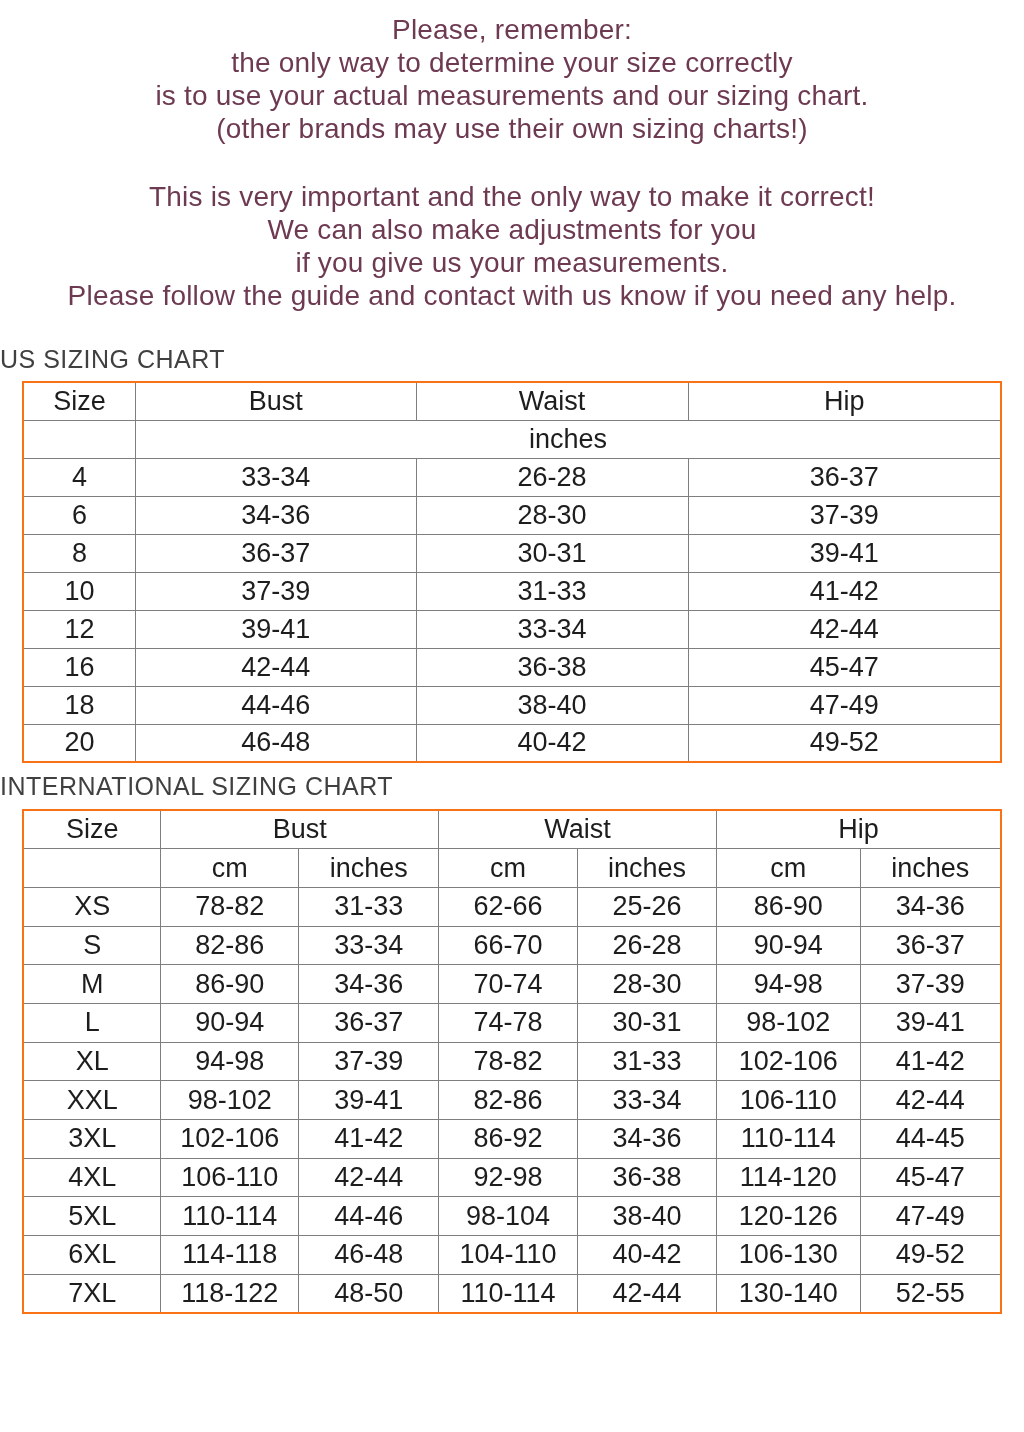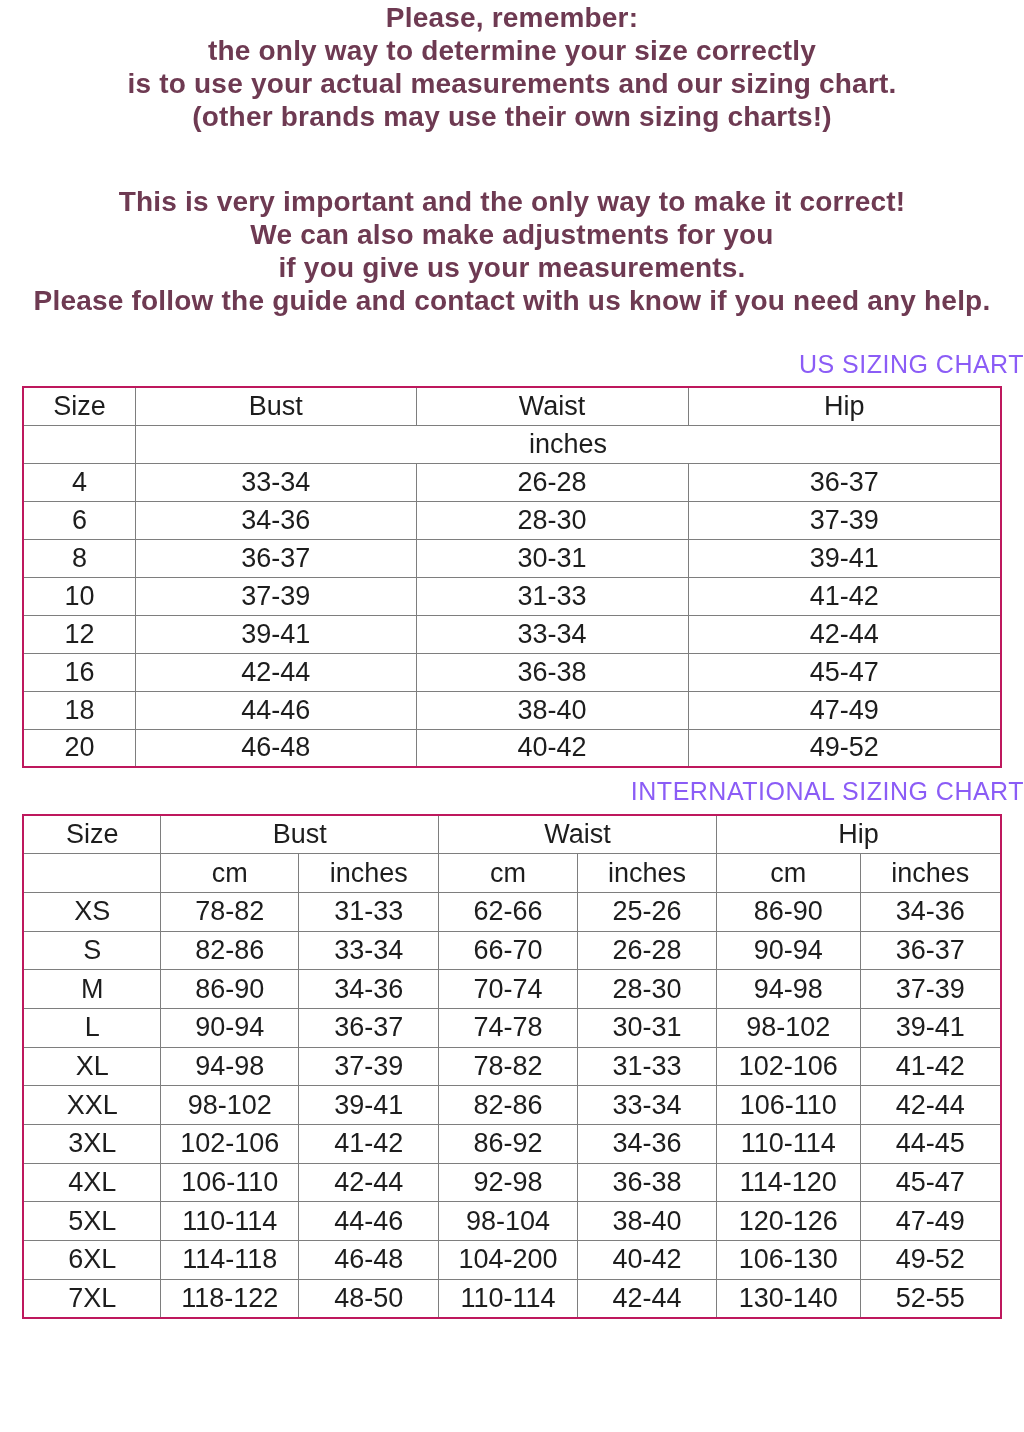--- a/index.html
+++ b/index.html
@@ -16,12 +16,12 @@
   }
   
   .intro {
-    padding-top: 1px;
+    padding-top: 13px;
     text-align: center;
     color: #6e3a52;
     font-size: 28px;
     line-height: 33px;
-    font-weight: 700;
+    font-weight: 400;
     letter-spacing: 0.2px;
   }
   .intro .para2 { margin-top: 52px; text-align: center; }

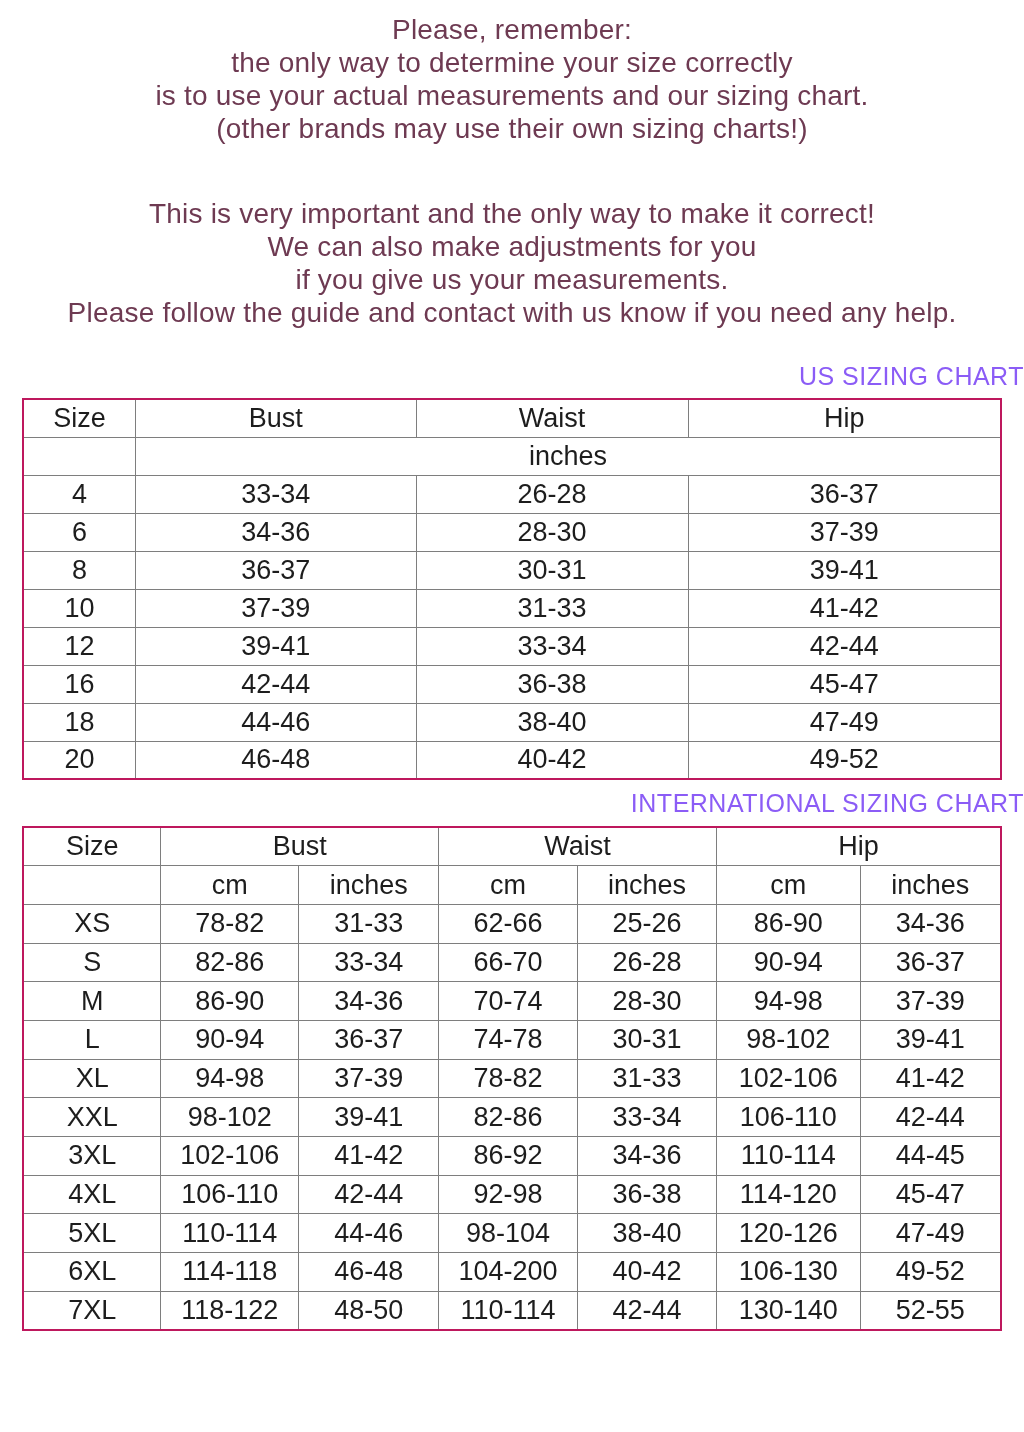--- a/index.html
+++ b/index.html
@@ -24,7 +24,7 @@
     font-weight: 400;
     letter-spacing: 0.2px;
   }
-  .intro .para2 { margin-top: 52px; text-align: center; }
+  .intro .para2 { margin-top: 35px; text-align: center; }
   
   .tbl-title {
     text-align: right;

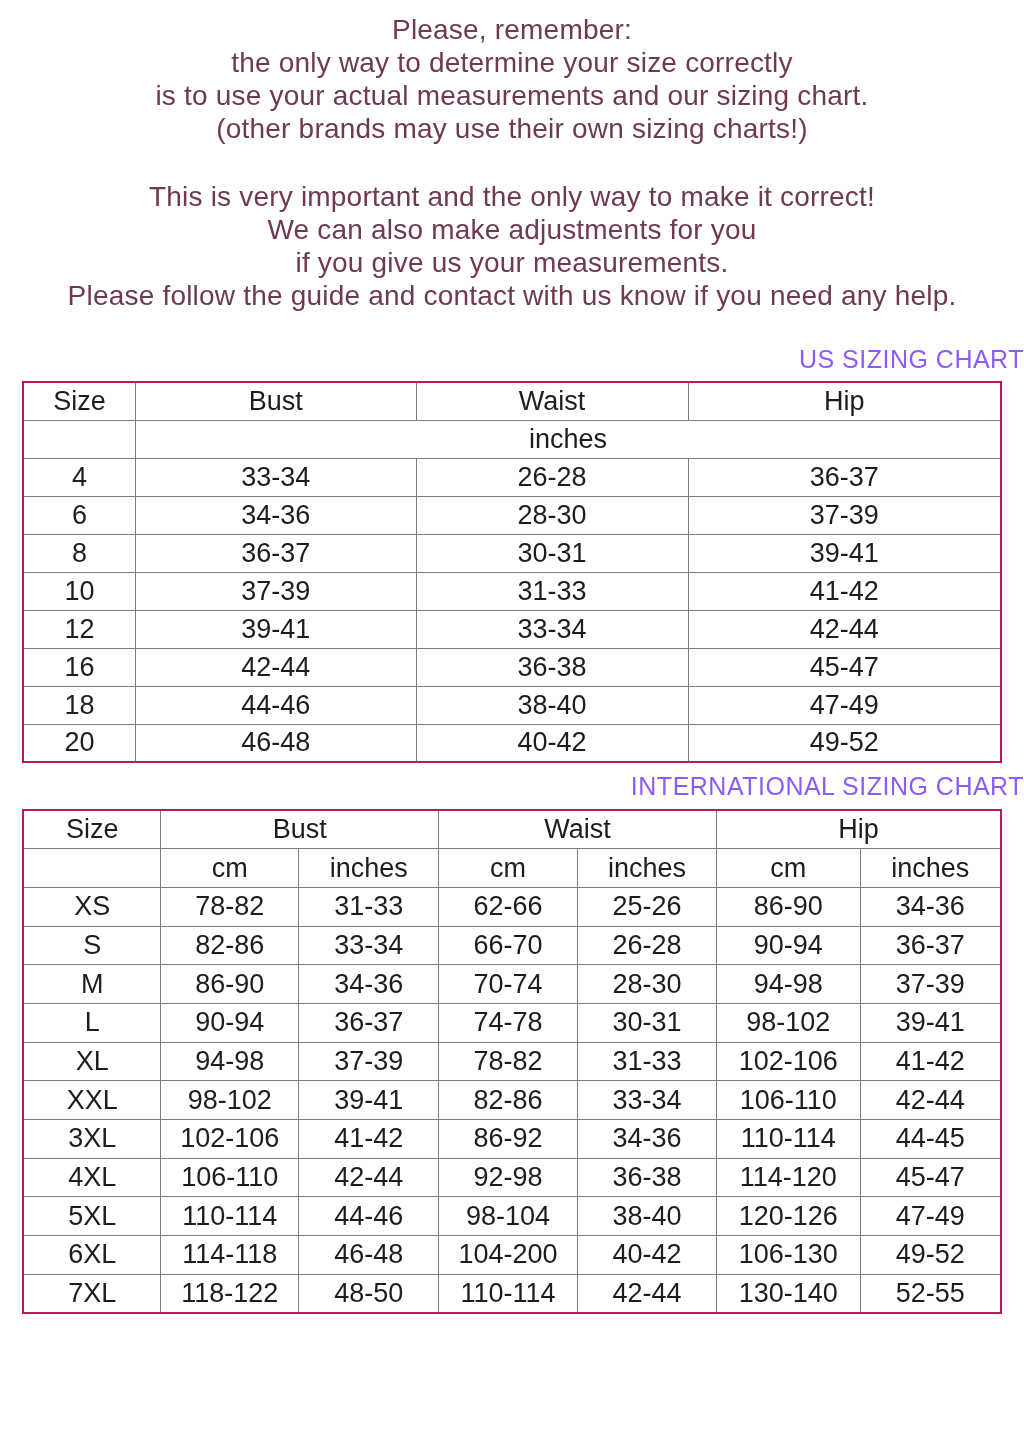--- a/index.html
+++ b/index.html
@@ -27,8 +27,8 @@
   .intro .para2 { margin-top: 35px; text-align: center; }
   
   .tbl-title {
-    text-align: right;
-    color: #8b5cf6;
+    text-align: left;
+    color: #404040;
     font-size: 25px;
     font-weight: 300;
     letter-spacing: 0.5px;

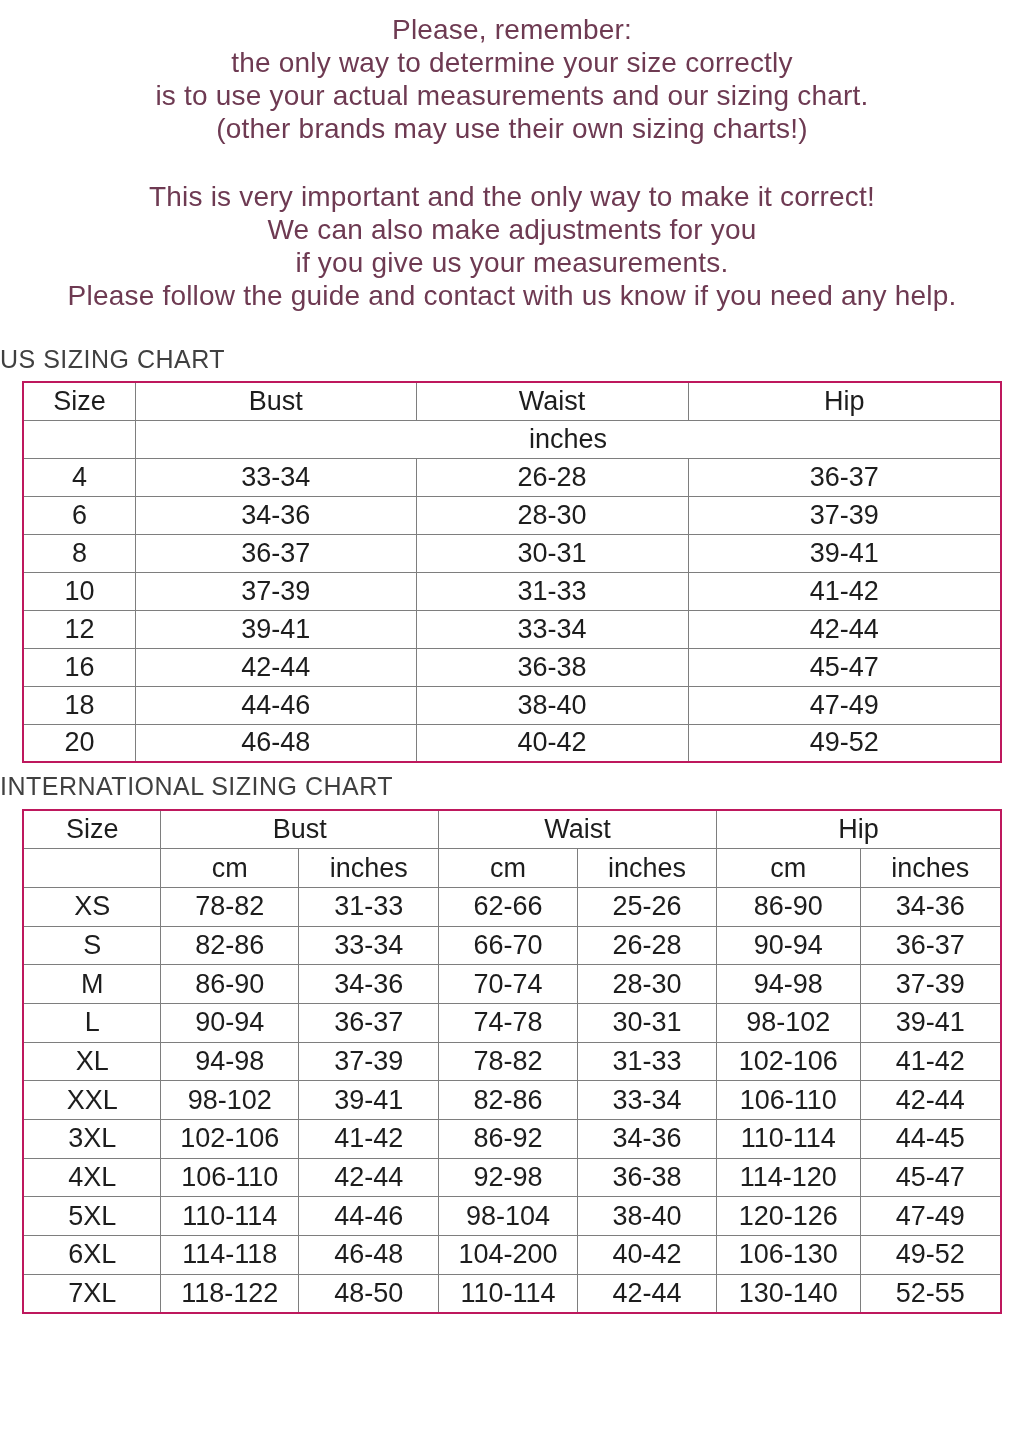--- a/index.html
+++ b/index.html
@@ -42,7 +42,7 @@
     margin: 0 auto;
     border-collapse: collapse;
     table-layout: fixed;
-    border: 2px solid #be185d;
+    border: 2px solid #f97316;
     color: #1d1d1d;
   }
   table.sizing th, table.sizing td {

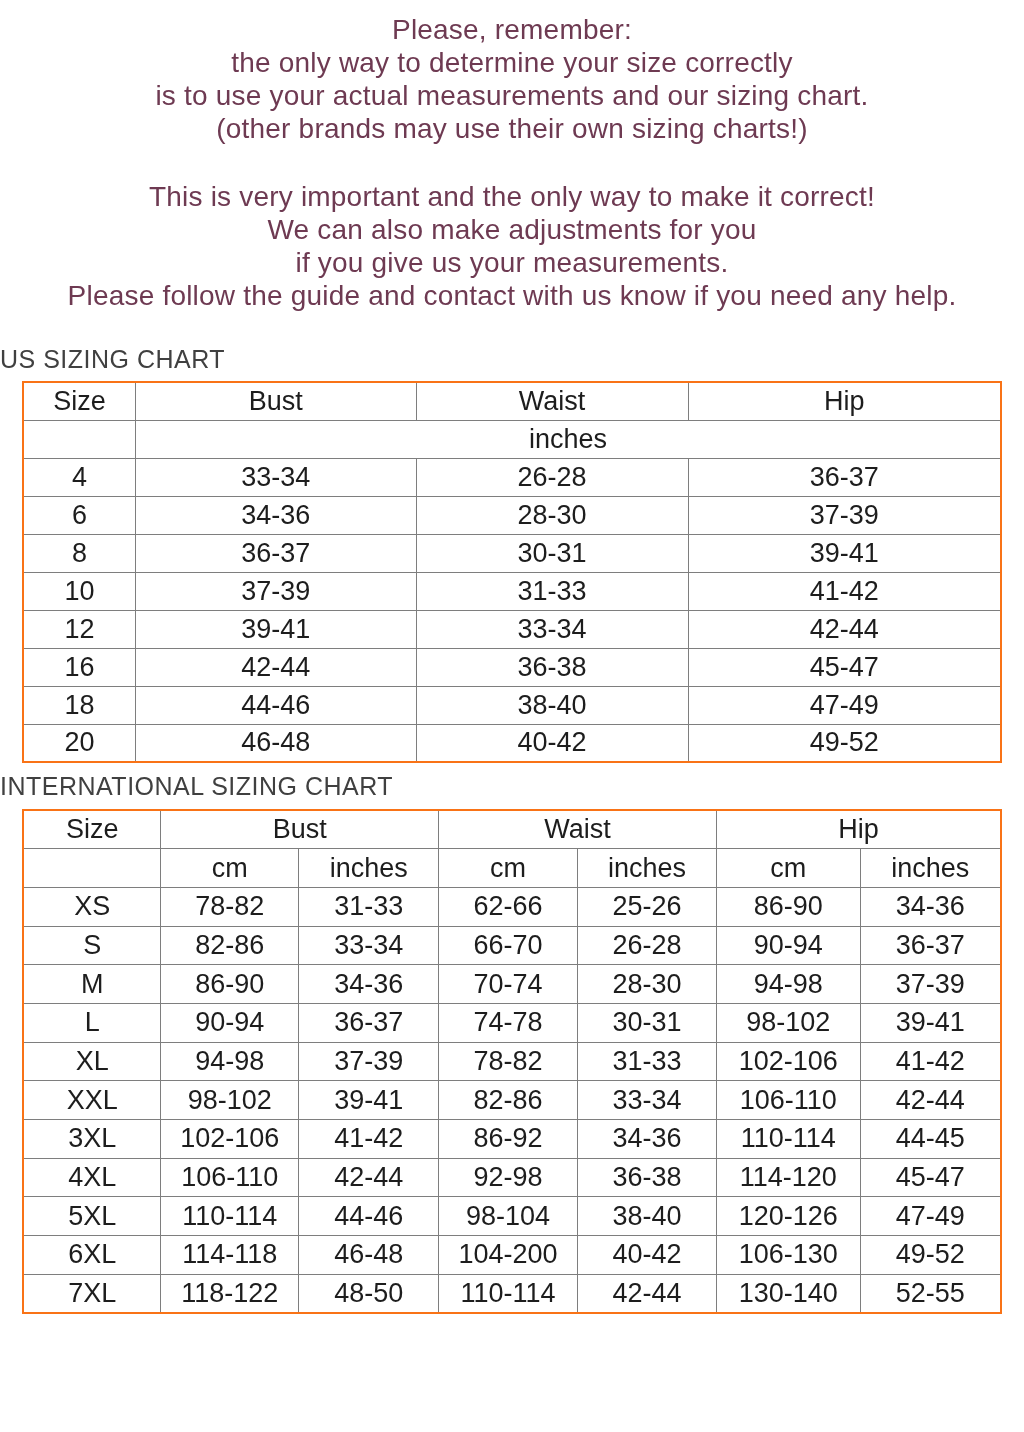--- a/index.html
+++ b/index.html
@@ -266,7 +266,7 @@
           <td>6XL</td>
           <td>114-118</td>
           <td>46-48</td>
-          <td>104-200</td>
+          <td>104-110</td>
           <td>40-42</td>
           <td>106-130</td>
           <td>49-52</td>

